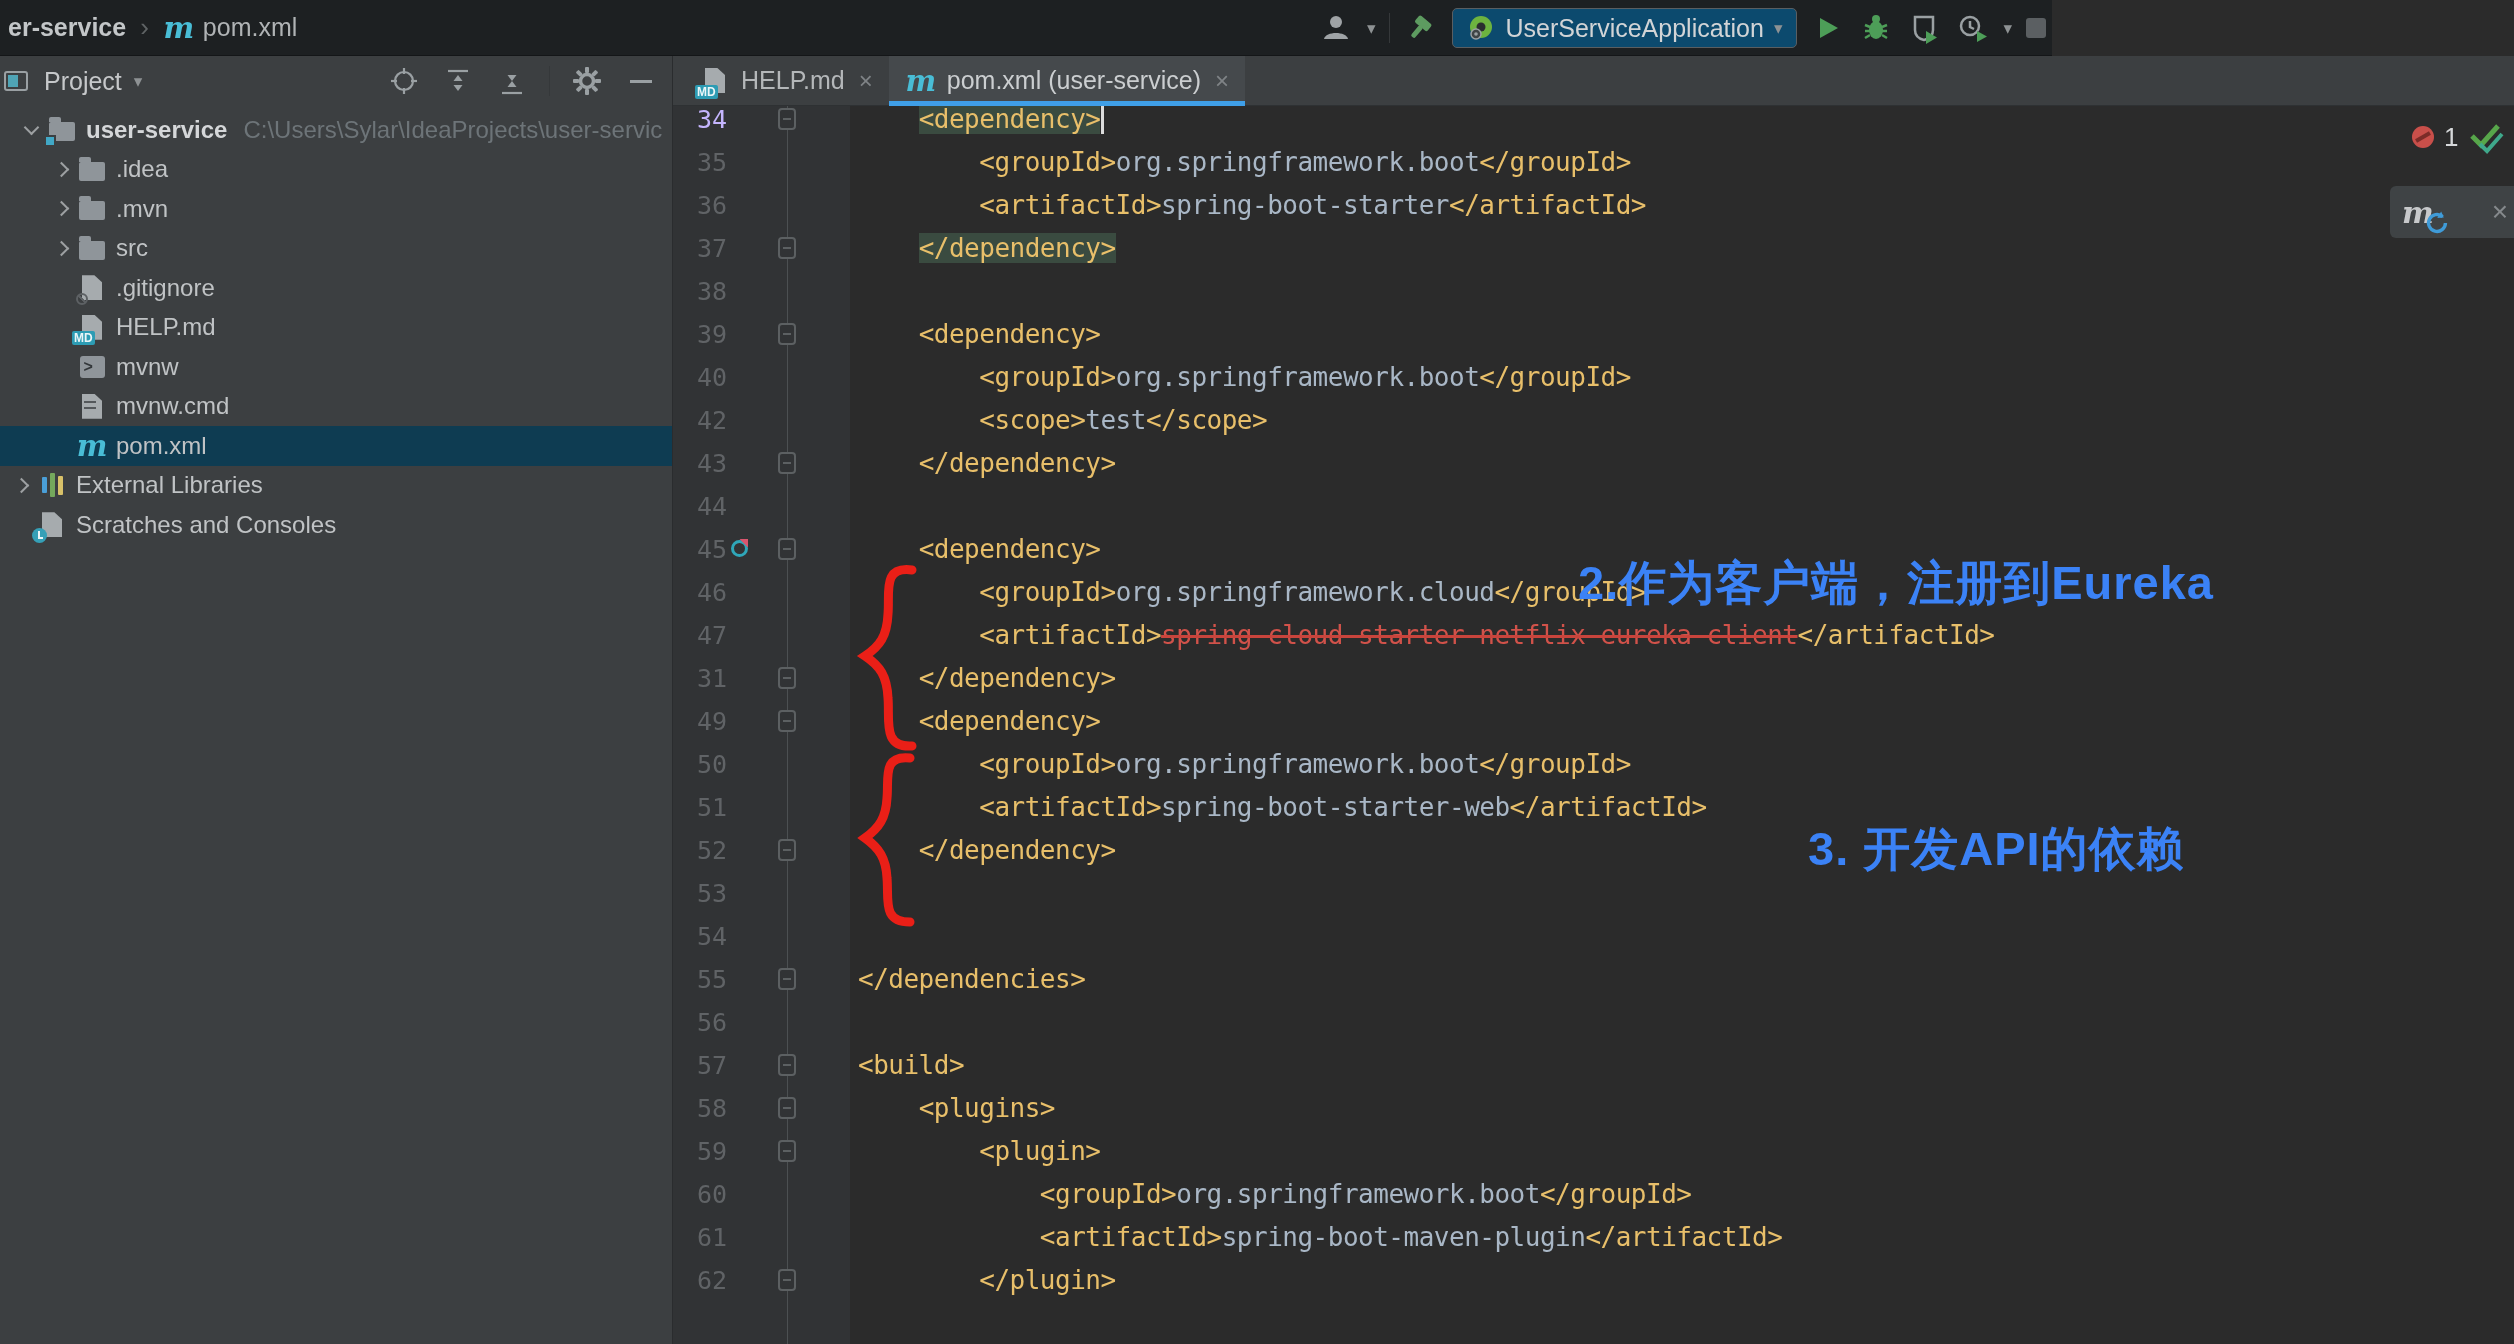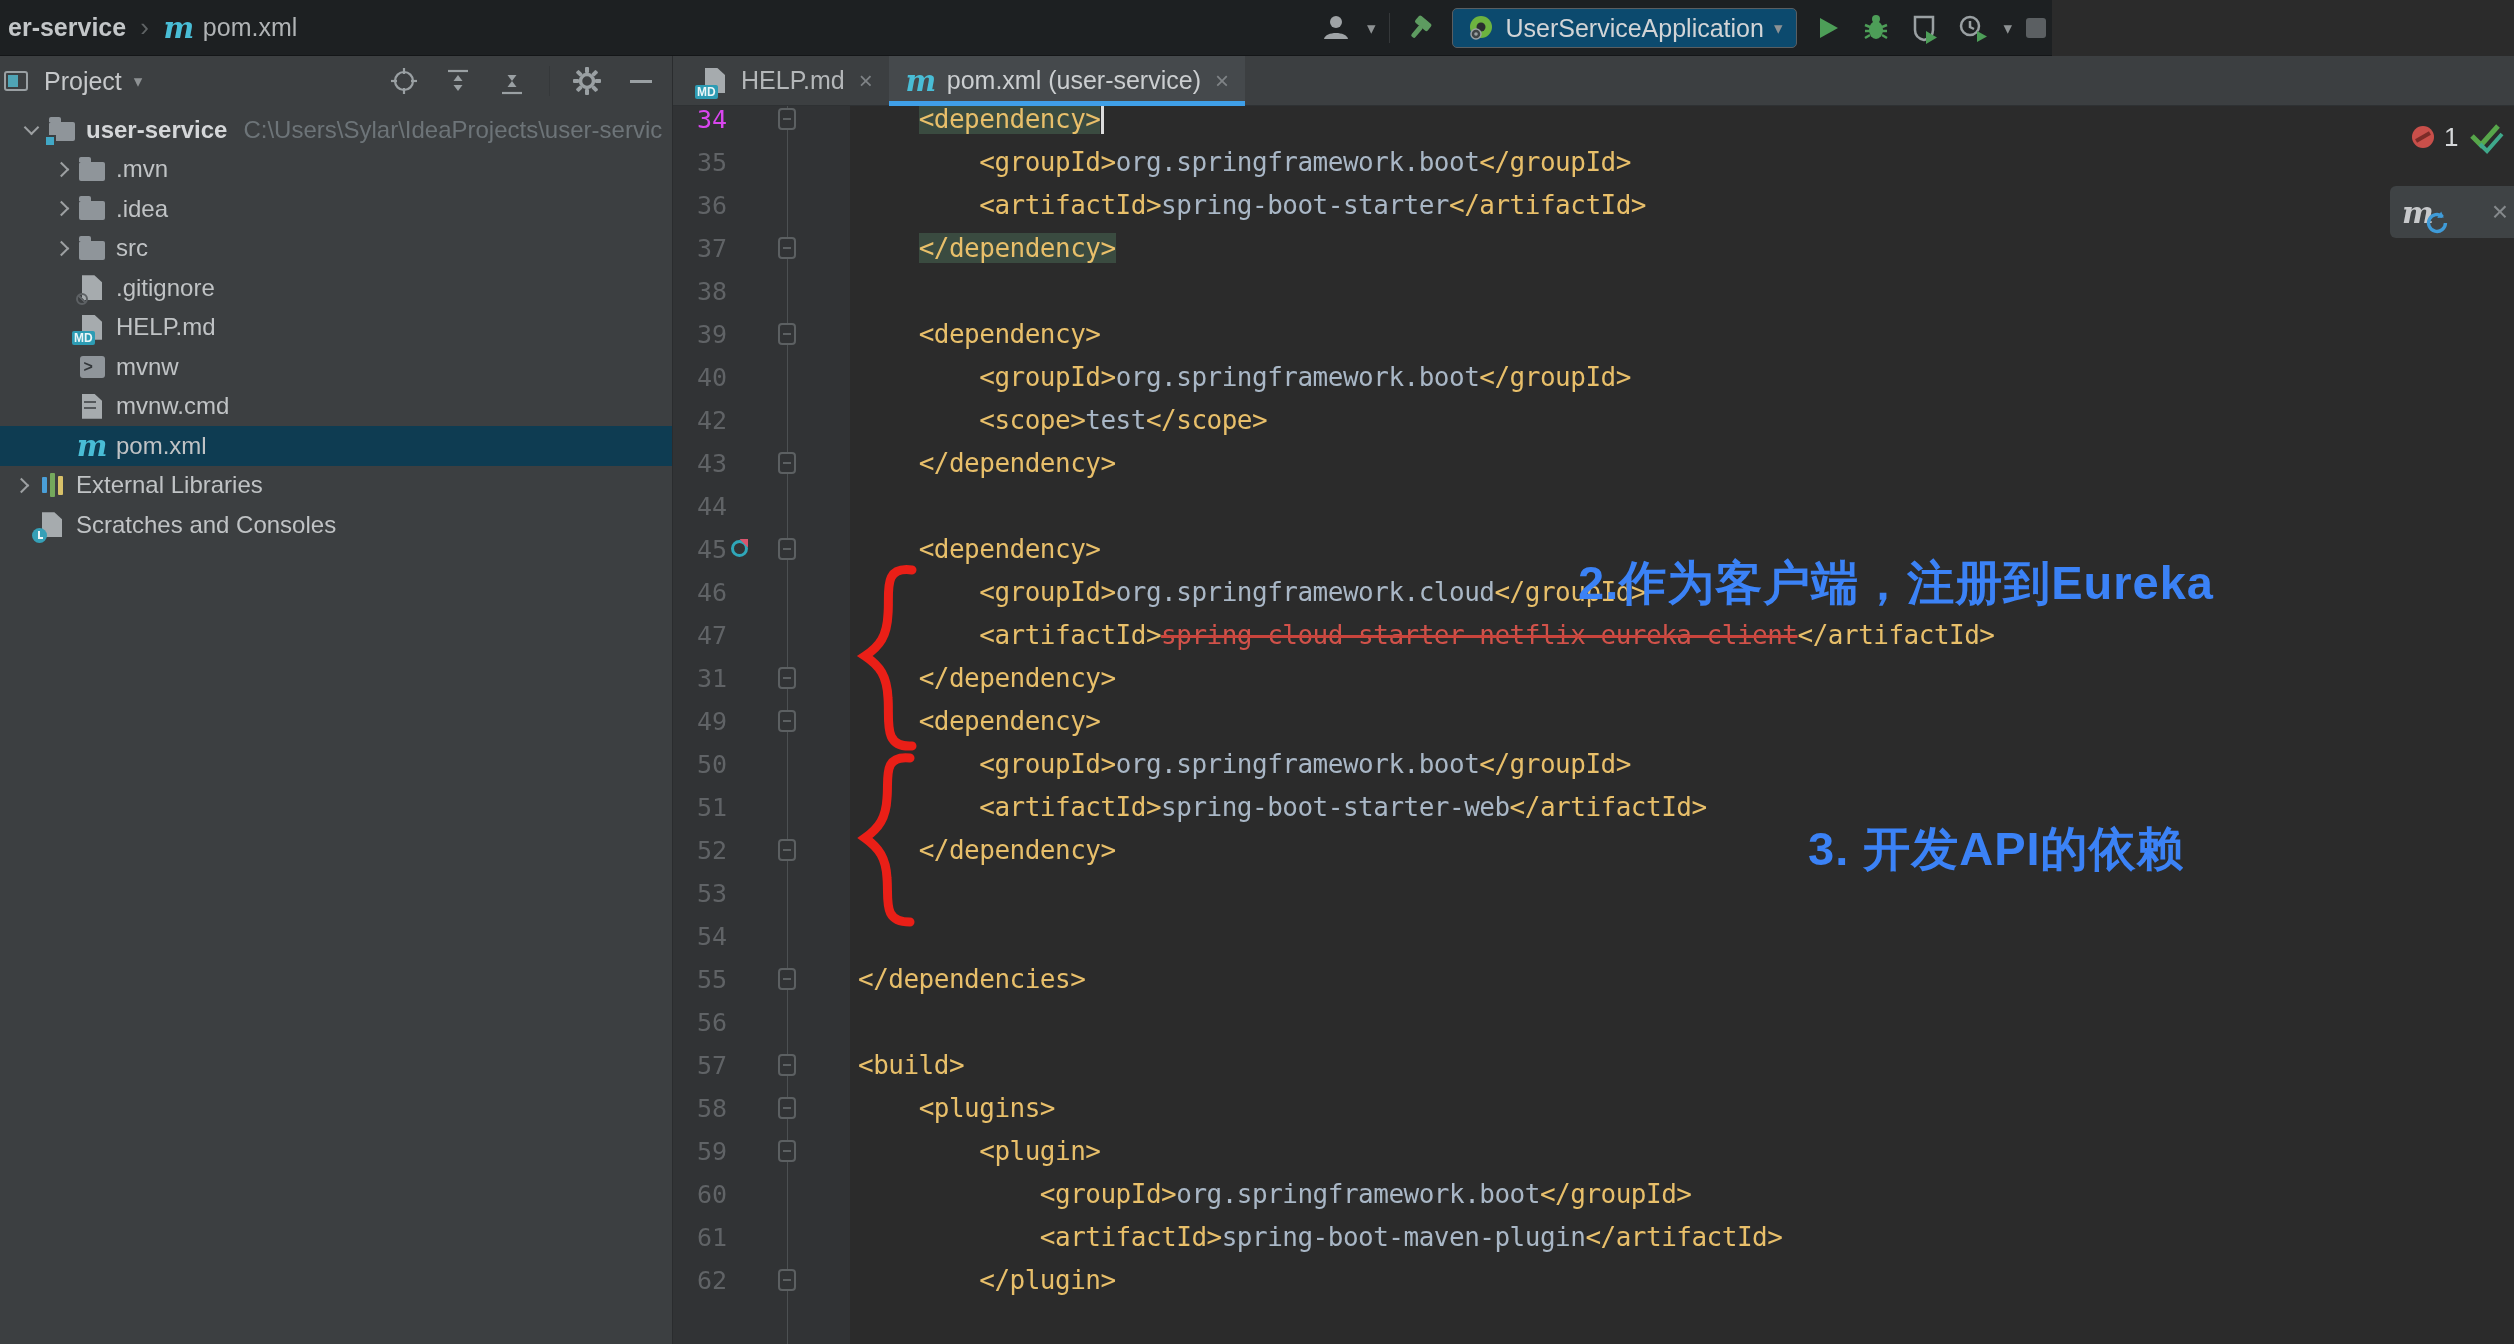--- a/index.html
+++ b/index.html
@@ -82,7 +82,7 @@
   .cline { position:relative; height:43px; }
   .lnum { position:absolute; left:0; width:54px; text-align:right; font-family:"DejaVu Sans Mono",monospace;
     font-size:25px; line-height:43px; color:#606366; }
-  .lnum.act { color:#d946ef; }
+  .lnum.act { color:#c4b5fd; }
   .foldm { position:absolute; left:105px; top:10px; width:18px; height:22px; border:2px solid #5c6062;
     border-radius:4px; background:#313335; }
   .foldm::after { content:""; position:absolute; left:3px; right:3px; top:8px; height:2px; background:#5c6062; }

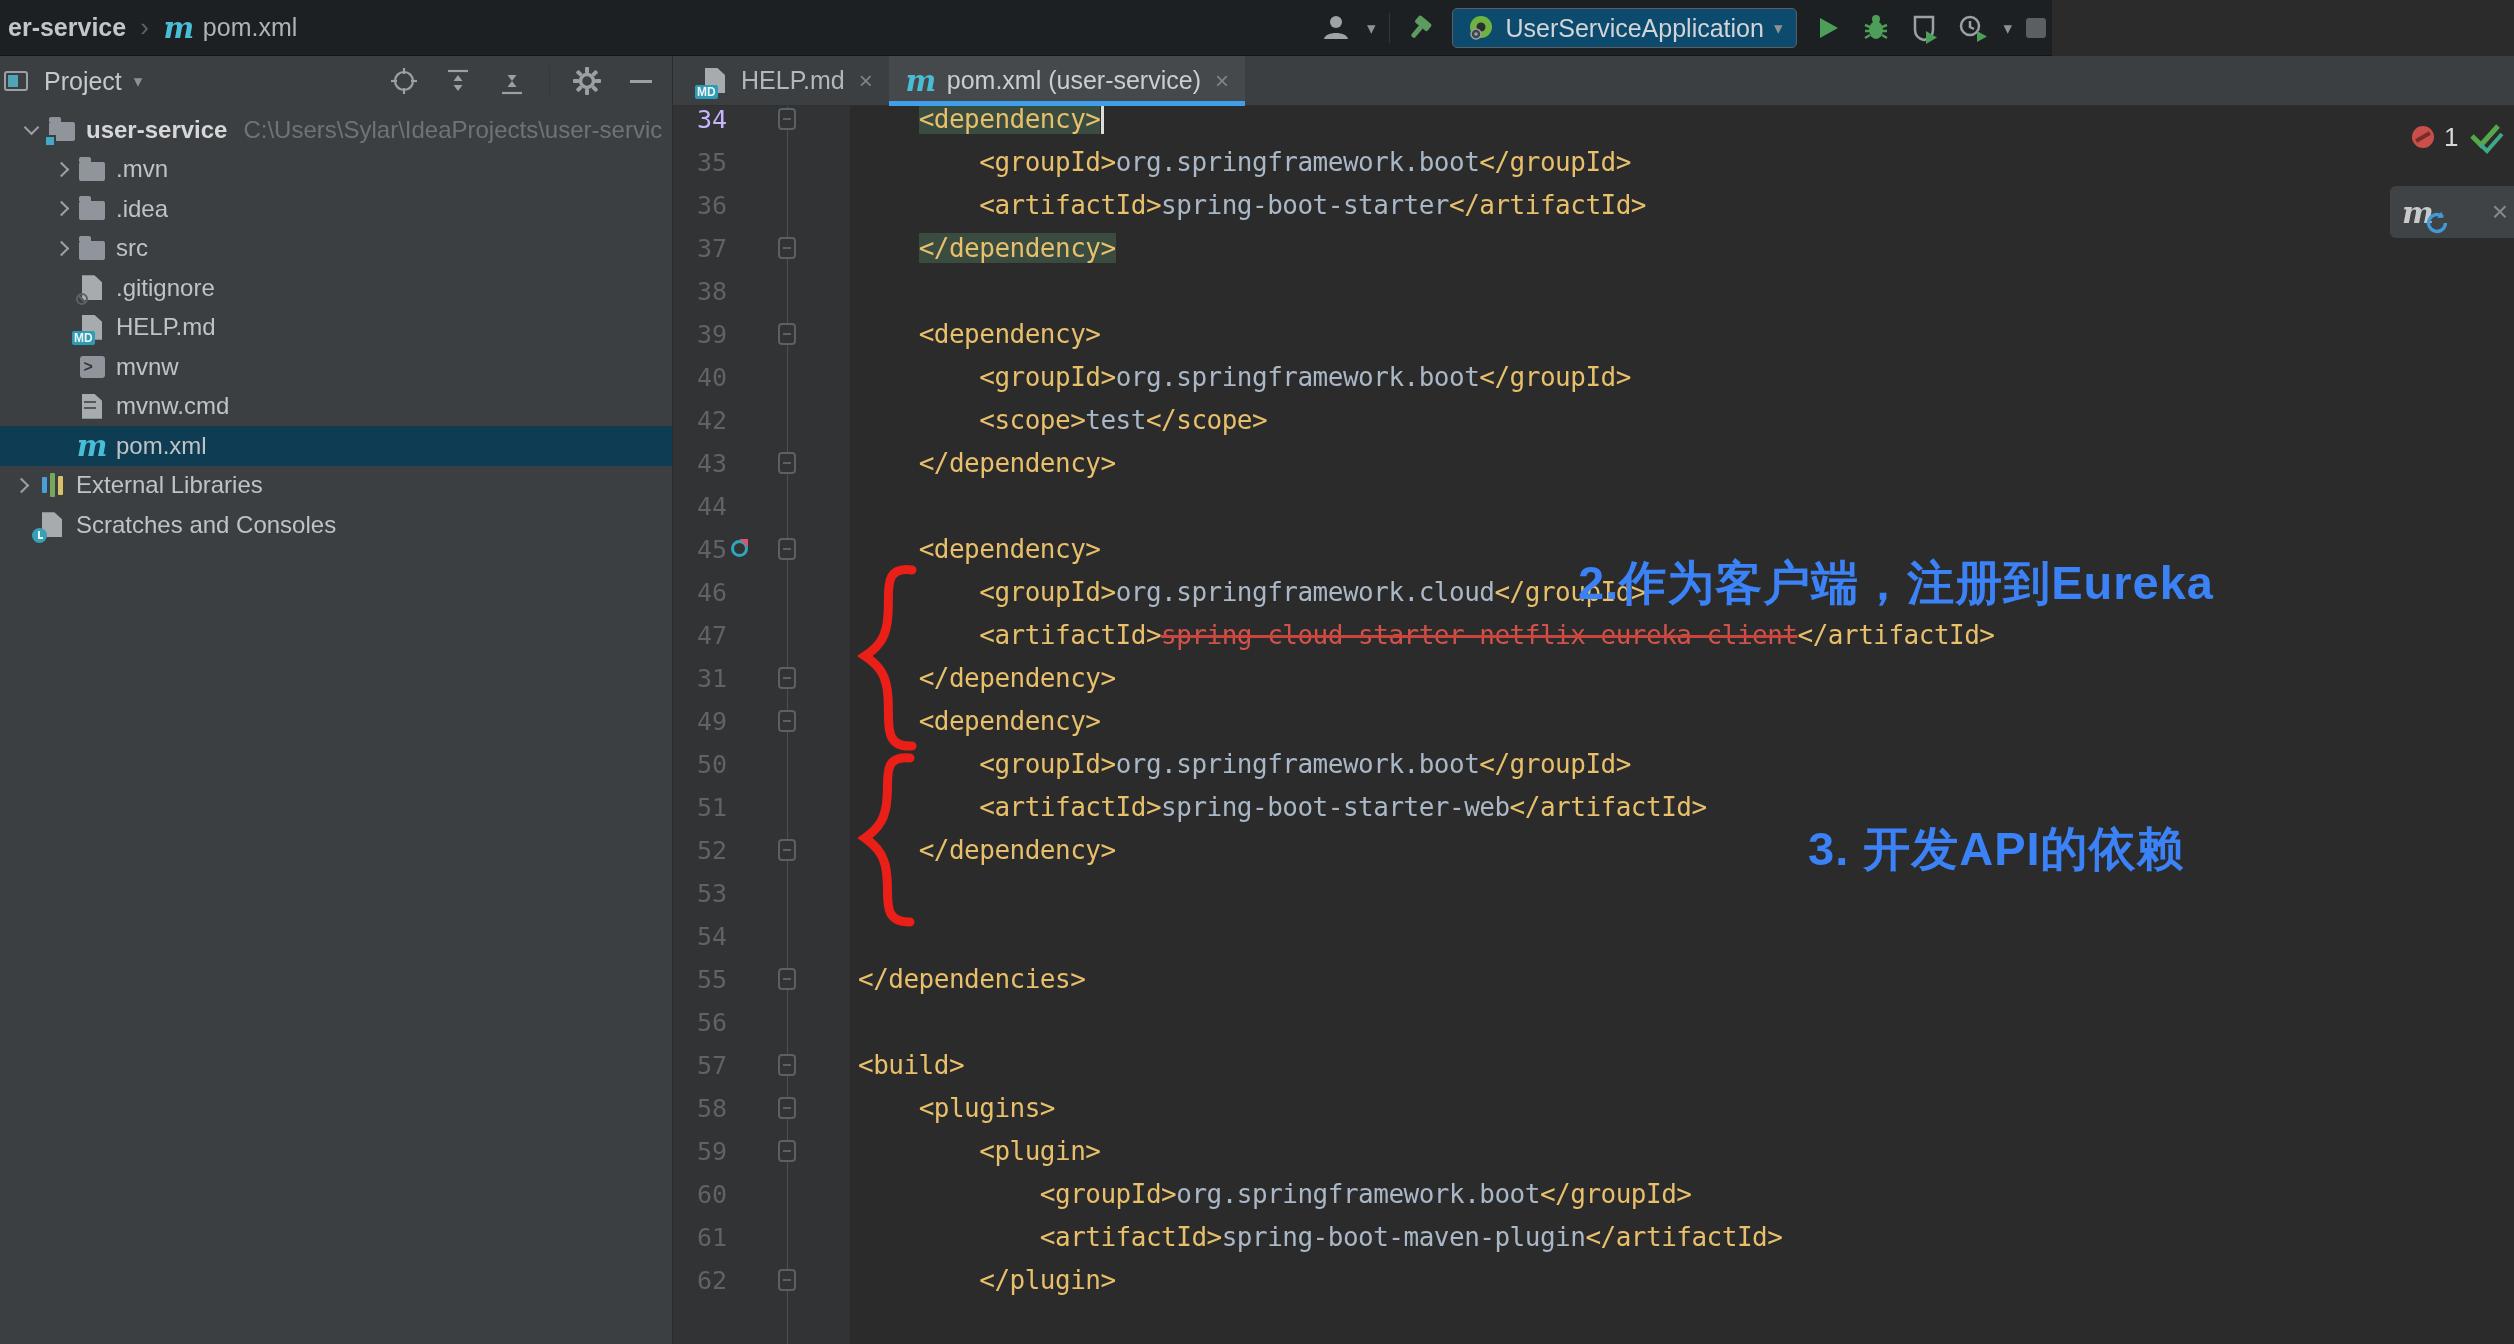--- a/index.html
+++ b/index.html
@@ -286,7 +286,7 @@
       <span class="tico">
         <i class="fld"></i>
       </span>
-      <span class="tlabel">.mvn</span>
+      <span class="tlabel">.idea</span>
     </div>
     <div class="trow lv-child">
       <span class="chev-slot">
@@ -295,7 +295,7 @@
       <span class="tico">
         <i class="fld"></i>
       </span>
-      <span class="tlabel">.idea</span>
+      <span class="tlabel">.mvn</span>
     </div>
     <div class="trow lv-child">
       <span class="chev-slot">

